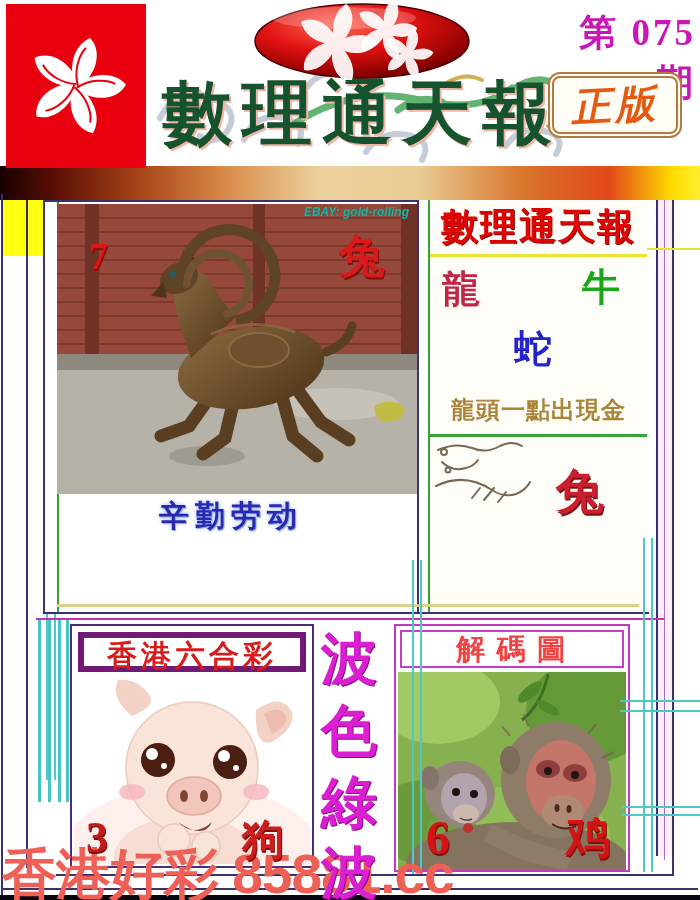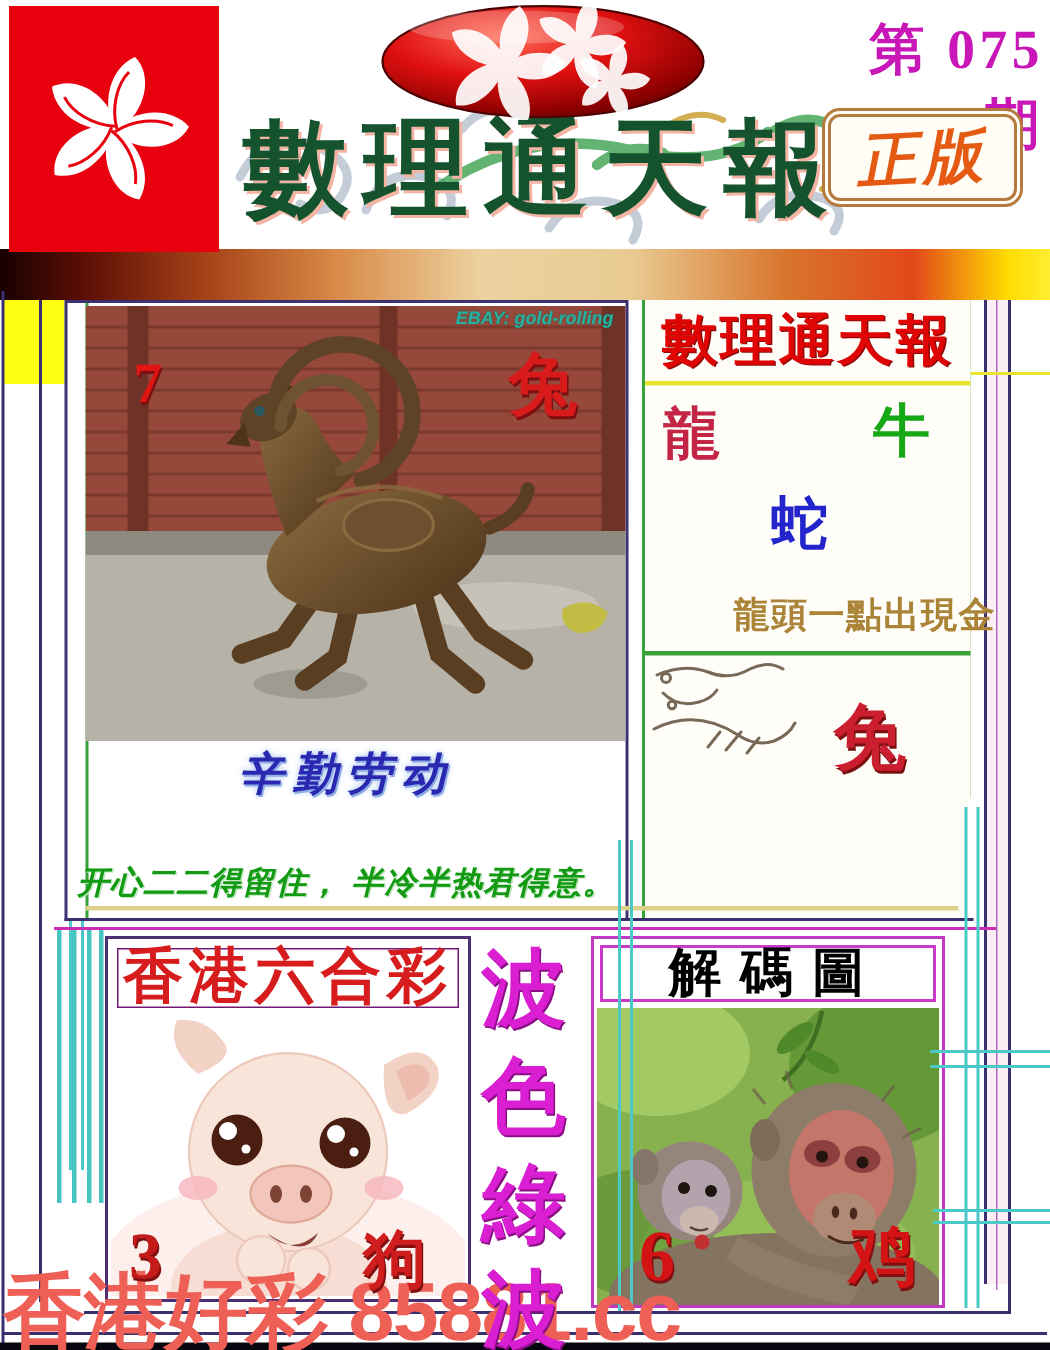--- a/index.html
+++ b/index.html
@@ -49,7 +49,7 @@
   .rz1{left:12px;top:64px;font-size:38px;color:#c22546;}
   .rz2{left:152px;top:62px;font-size:38px;color:#17a817;}
   .rz3{left:84px;top:124px;font-size:38px;color:#2424cc;}
-  .rslogan{left:0;top:194px;width:100%;font-size:24px;color:#ab8438;letter-spacing:1px;padding-left:38px;}
+  .rslogan{left:0;top:194px;width:100%;font-size:24px;color:#ab8438;letter-spacing:1px;}
   .rhr2{left:0;top:234px;width:100%;height:3px;background:#38a23a;}
   .rsketch{left:2px;top:240px;width:122px;height:96px;}
   .rzbig{left:126px;top:260px;font-size:48px;color:#cb1f30;text-shadow:1px 2px 0 #7c1010;}

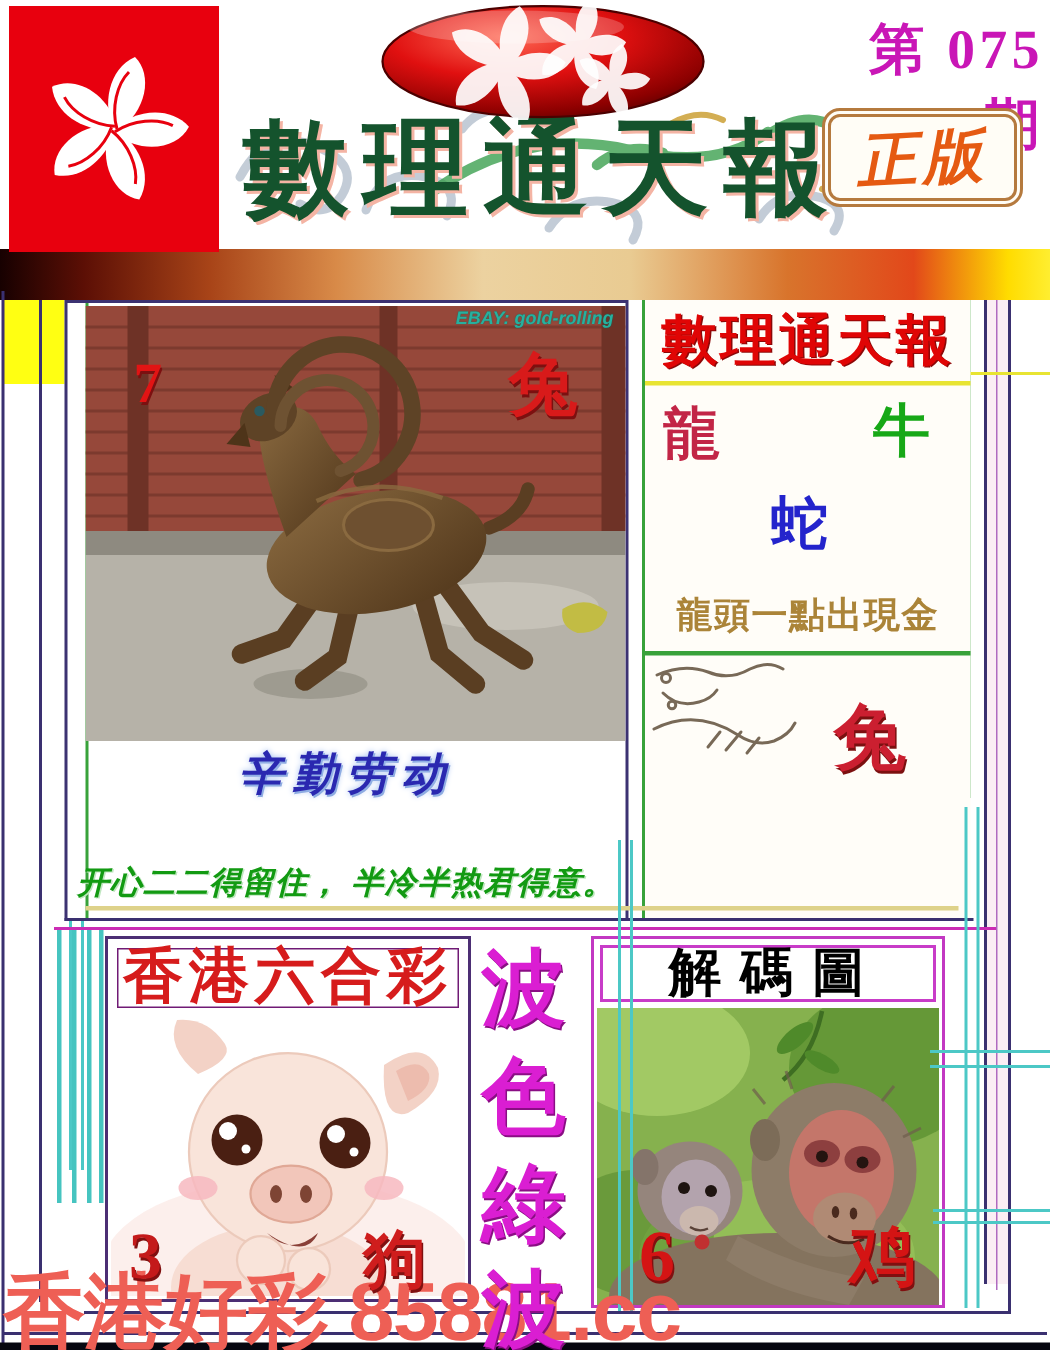--- a/index.html
+++ b/index.html
@@ -35,7 +35,7 @@
   .lwm{right:8px;top:3px;font-size:12px;color:#27b09e;font-style:italic;font-weight:bold;
        text-shadow:0 0 1px #0a6a60;}
   .lcap{left:0;top:294px;width:100%;font-size:30px;color:#2a28b0;letter-spacing:6px;
-        text-shadow:0 0 4px #9ab8ee,1px 1px 0 #8aa8de;font-style:italic;}
+        text-shadow:0 0 4px #9ab8ee,1px 1px 0 #8aa8de;}
   .verse{left:0;width:100%;font-size:21px;color:#129a12;font-style:italic;letter-spacing:1px;
          text-shadow:1px 1px 0 #bfe6bf;}
   .v1{top:334px;} .v2{top:372px;}

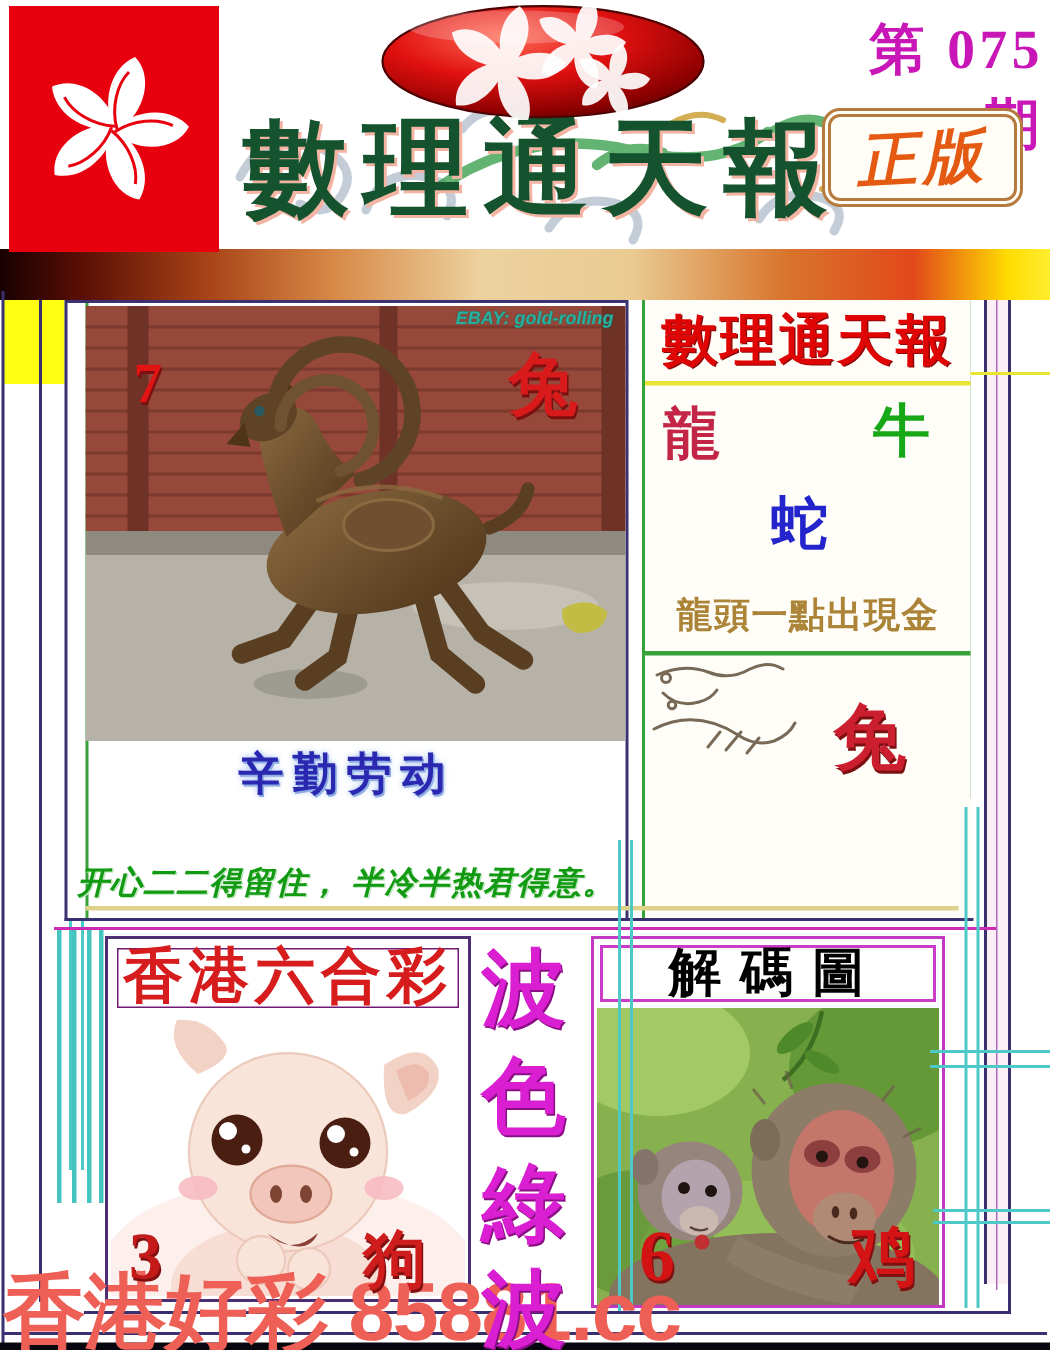--- a/index.html
+++ b/index.html
@@ -278,7 +278,6 @@
     <div class="abs lnum serif b">7</div>
     <div class="abs lzod serif b">兔</div>
     <div class="abs lcap b ctr">辛勤劳动</div>
-    <div class="abs verse v2 b ctr">开心二二得留住， 半冷半热君得意。</div>
   </div>
 
   <div class="abs rpanel">

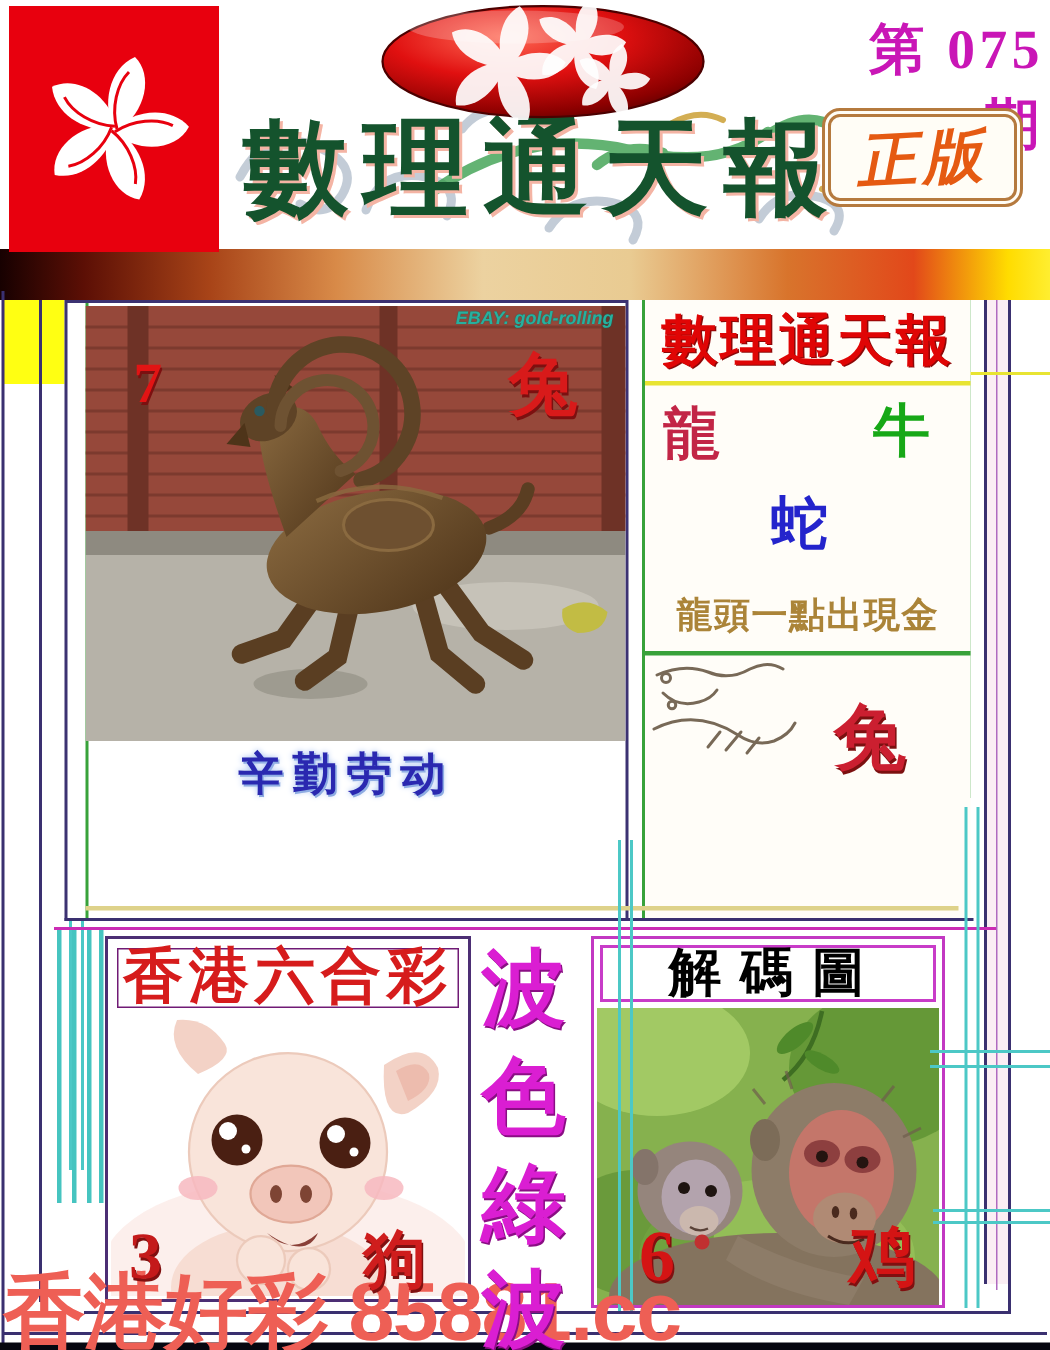--- a/index.html
+++ b/index.html
@@ -56,8 +56,8 @@
   
   .blbox{left:70px;top:624px;width:244px;height:244px;background:#ffffff;
          border:2px solid #4c2e74;box-sizing:border-box;z-index:4;}
-  .bltitle{left:6px;top:6px;width:228px;height:40px;border:1px solid #701a75;box-sizing:border-box;
-         font-size:40px;line-height:36px;color:#d61c1c;letter-spacing:4px;}
+  .bltitle{left:6px;top:6px;width:228px;height:40px;border:6px solid #701a75;box-sizing:border-box;
+         font-size:30px;line-height:36px;color:#d61c1c;letter-spacing:4px;}
   .blpig{left:2px;top:50px;width:236px;height:188px;}
   .brbox{left:394px;top:624px;width:236px;height:248px;background:#ffffff;
          border:2px solid #c238c2;box-sizing:border-box;z-index:4;}

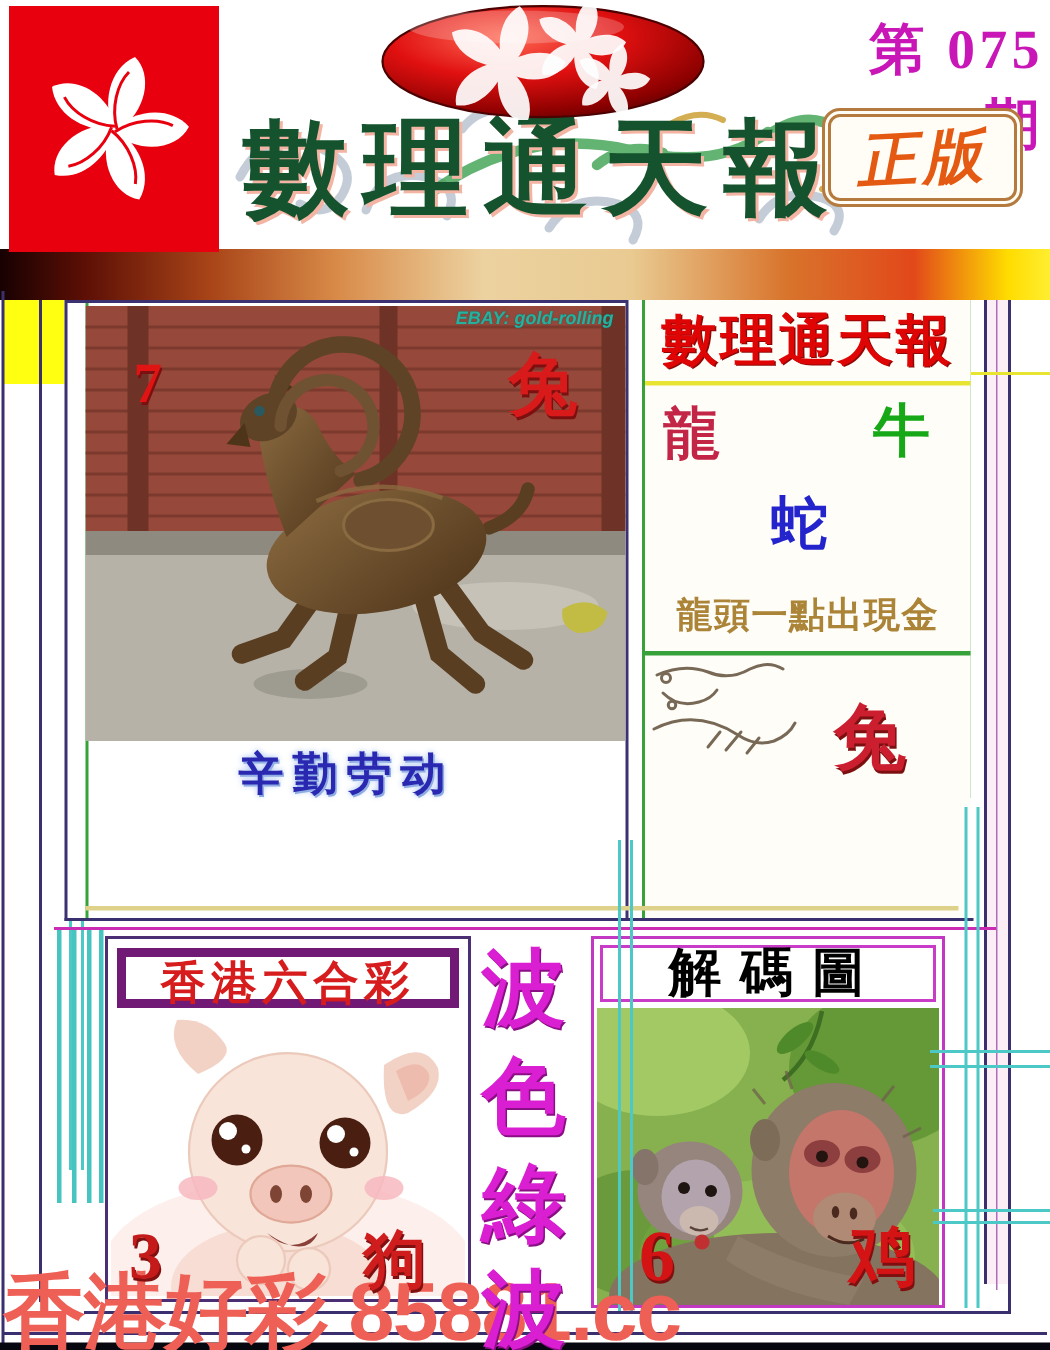--- a/index.html
+++ b/index.html
@@ -62,7 +62,7 @@
   .brbox{left:394px;top:624px;width:236px;height:248px;background:#ffffff;
          border:2px solid #c238c2;box-sizing:border-box;z-index:4;}
   .brtitle{left:4px;top:4px;width:224px;height:38px;border:2px solid #c83cc8;box-sizing:border-box;
-         font-size:35px;line-height:34px;color:#000000;letter-spacing:2px;}
+         font-size:29px;line-height:34px;color:#ef4444;letter-spacing:2px;}
   .brmonkey{left:2px;top:46px;width:228px;height:198px;}
   .num{z-index:11;text-shadow:1px 2px 0 #801010;}
   .n3{left:86px;top:812px;font-size:44px;color:#c41a1a;}

